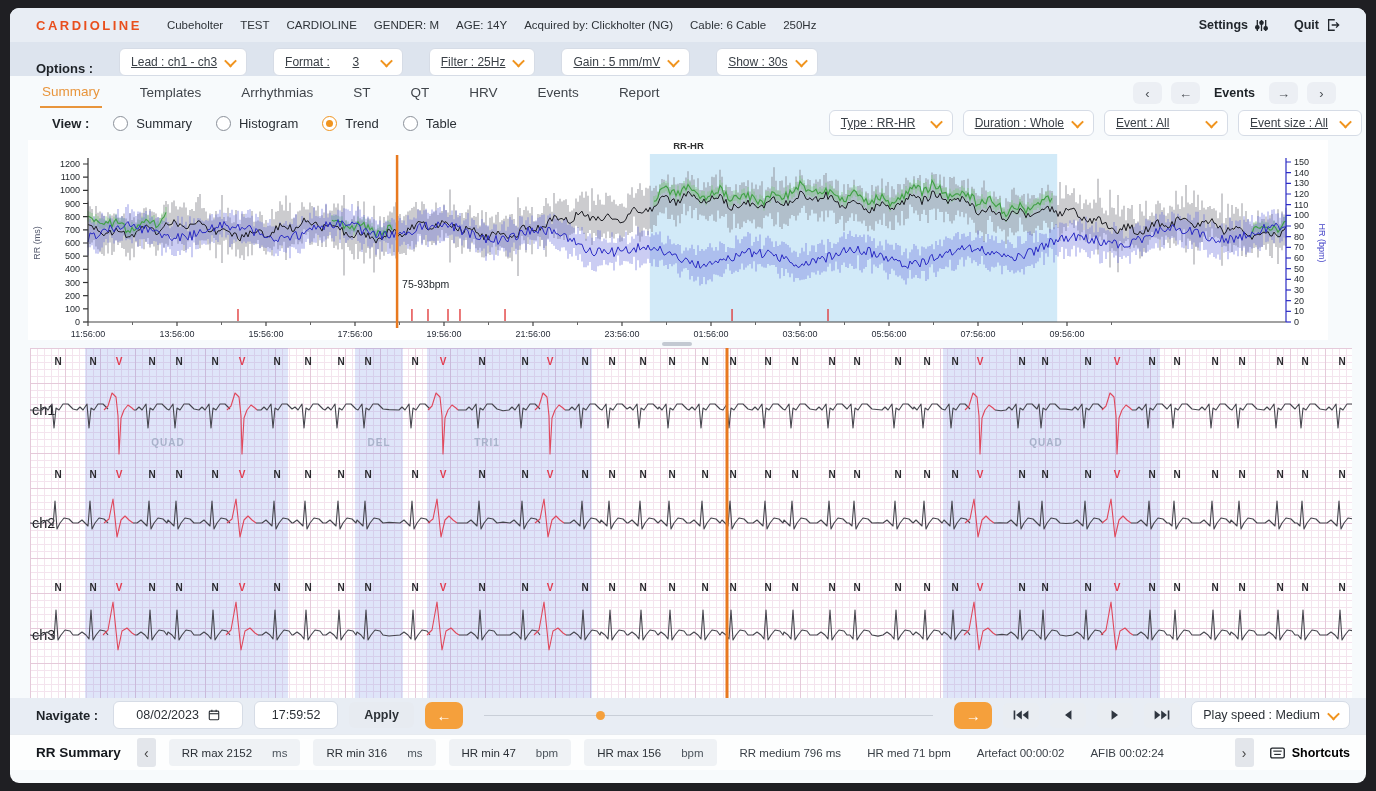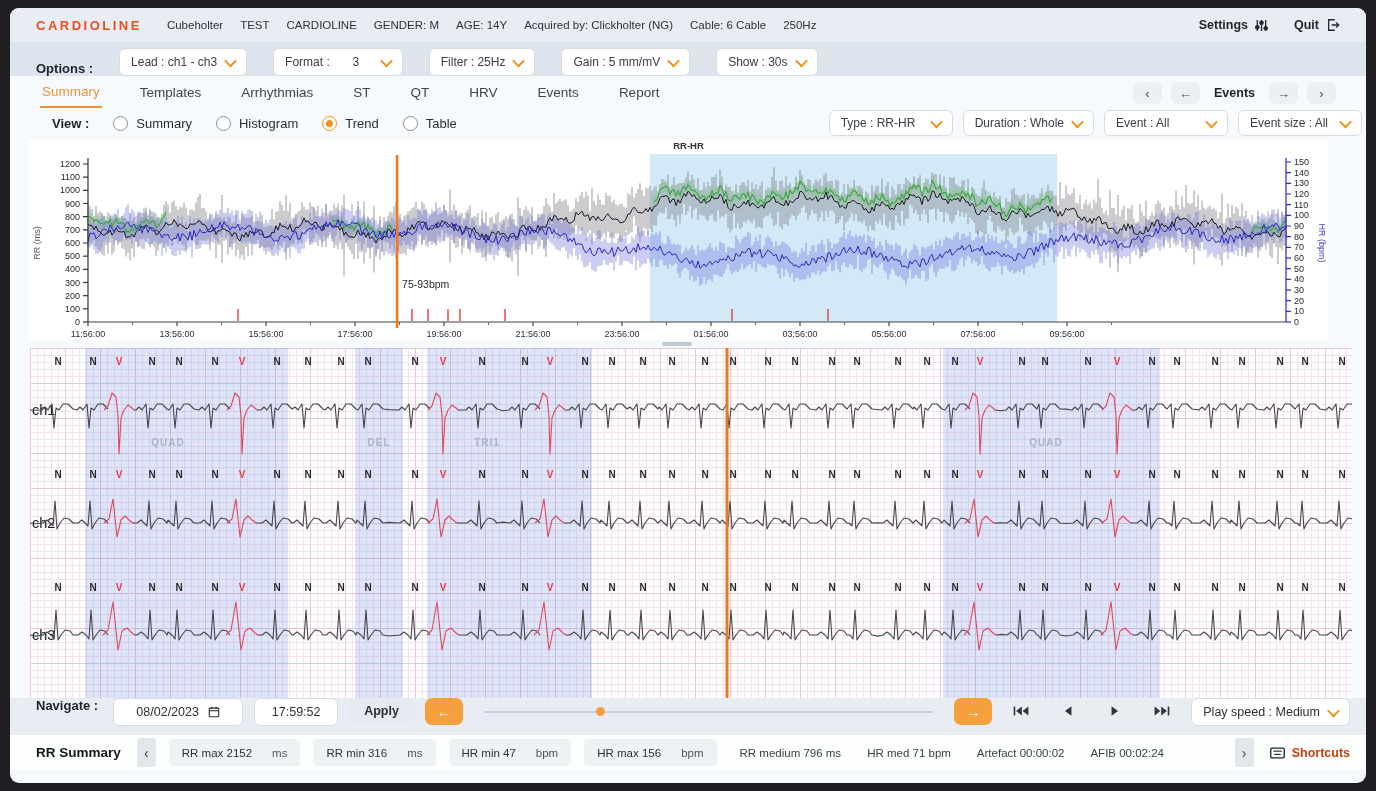--- a/index.html
+++ b/index.html
@@ -19,7 +19,7 @@
            display:flex;align-items:flex-end;padding:0 26px;box-sizing:border-box;gap:26px;}
   .opt-label{font-weight:bold;font-size:13px;color:#1e2328;}
   .pill{background:#fff;border:1px solid #d6dce6;border-radius:6px;height:26px;display:flex;
-        align-items:center;padding:0 11px;gap:9px;font-size:12px;color:#3a4047;cursor:pointer;}
+        align-items:center;padding:0 11px;gap:9px;font-size:12px;color:#3a4047;cursor:pointer;text-decoration:underline;}
   .pill .val{min-width:34px;text-align:center;}
   .chev{width:7px;height:7px;border-right:2px solid #f0941f;border-bottom:2px solid #f0941f;
         transform:rotate(45deg) translate(-1px,-1px);display:inline-block;}

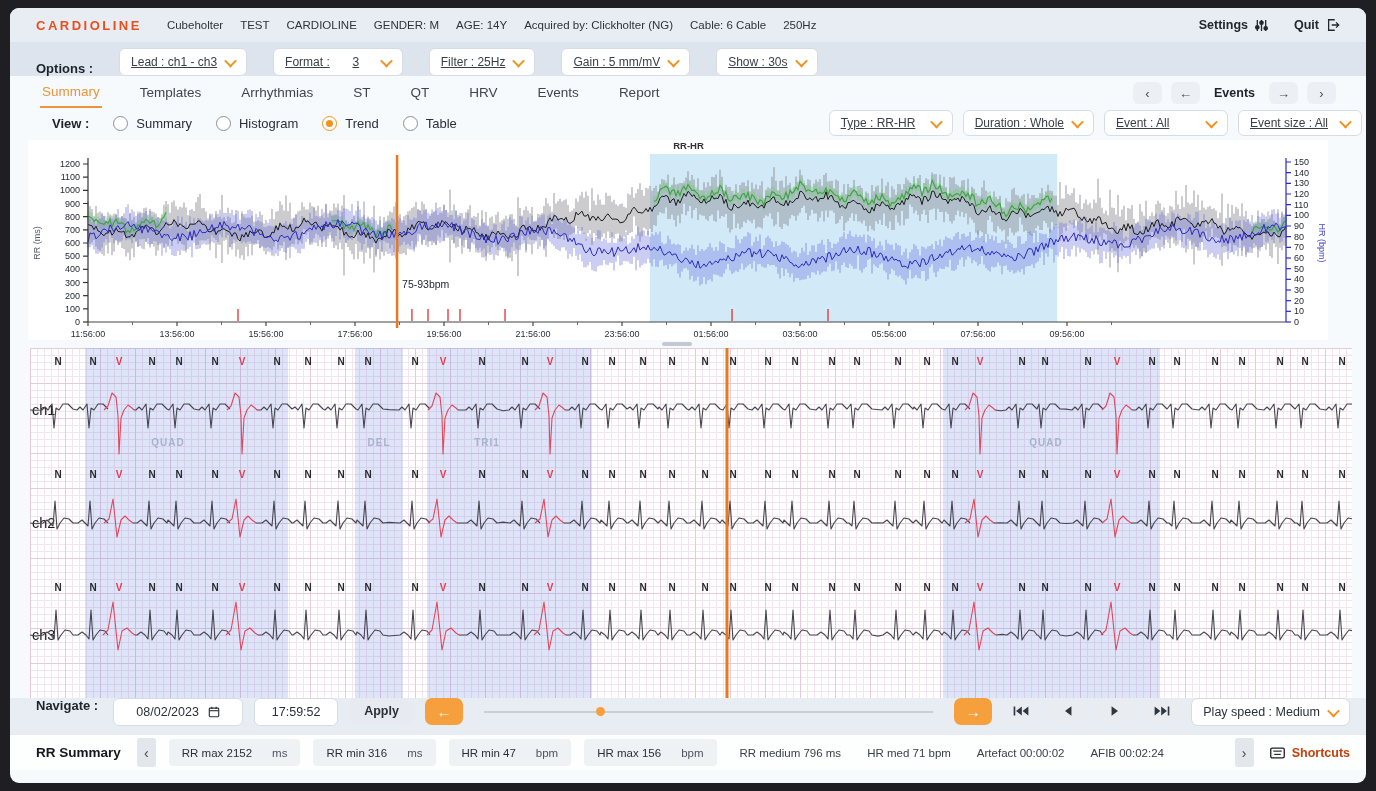--- a/index.html
+++ b/index.html
@@ -58,7 +58,7 @@
   .ecg svg{position:absolute;left:0;top:0;}
   
   .navbar{position:absolute;left:0;top:690px;width:100%;height:36px;background:#e8edf4;display:flex;
-          align-items:flex-start;padding:0 16px 2px 26px;box-sizing:border-box;gap:11px;}
+          align-items:center;padding:0 16px 2px 26px;box-sizing:border-box;gap:11px;}
   .nlabel{font-weight:bold;font-size:13px;color:#1e2328;margin-right:4px;}
   .inputbox{background:#fff;border:1px solid #d6dce6;border-radius:6px;height:26px;display:flex;
             align-items:center;justify-content:center;gap:9px;font-size:12.5px;color:#2b3036;padding:0 10px;}

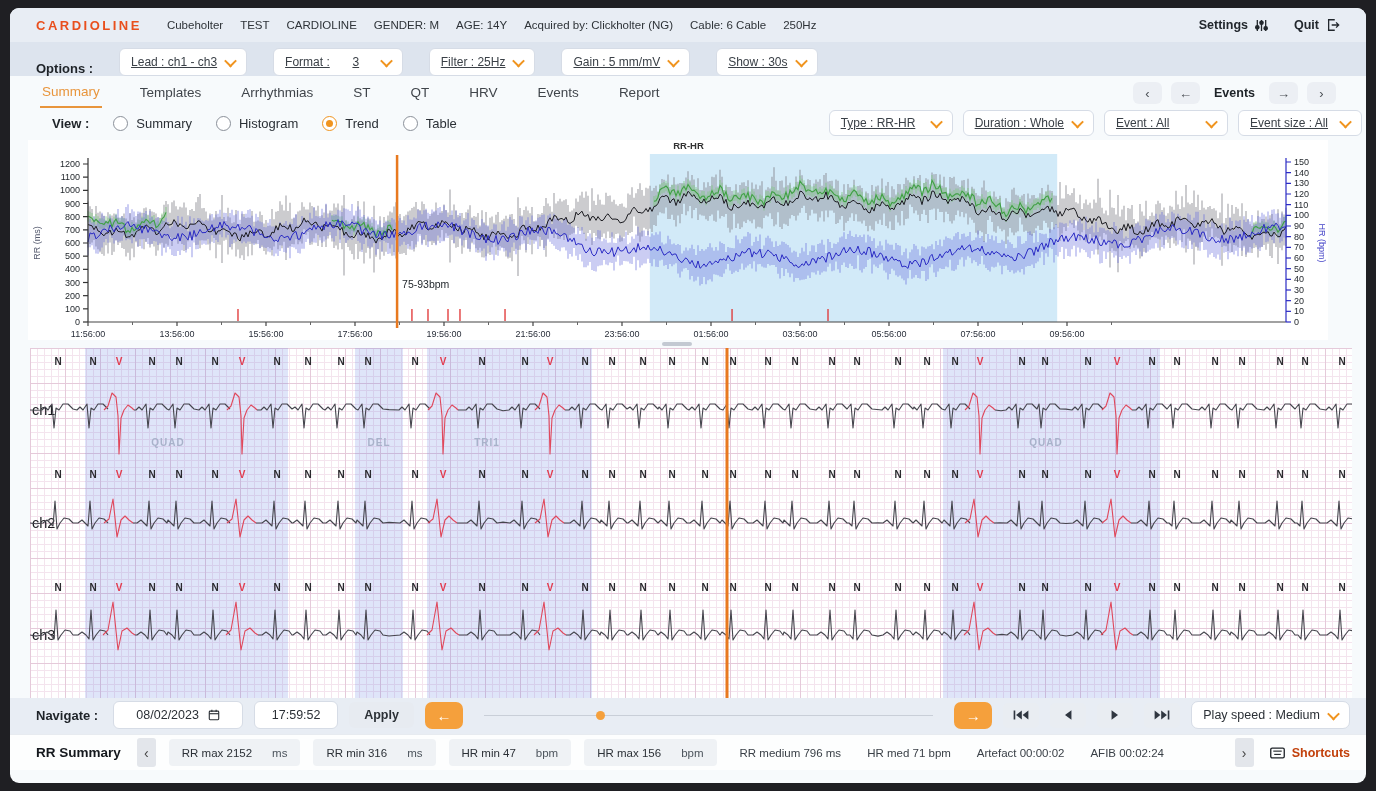--- a/index.html
+++ b/index.html
@@ -84,7 +84,7 @@
   .chip .unit{color:#4c545c;}
   .stats{display:flex;gap:26px;font-size:11.5px;color:#3a4047;margin-left:10px;}
   .sright{margin-left:auto;display:flex;align-items:center;gap:16px;}
-  .shortcuts{display:flex;align-items:center;gap:7px;font-size:12.5px;font-weight:bold;color:#c2410c;cursor:pointer;}
+  .shortcuts{display:flex;align-items:center;gap:7px;font-size:12.5px;font-weight:bold;color:#000000;cursor:pointer;}
 </style>
 </head>
 <body>

